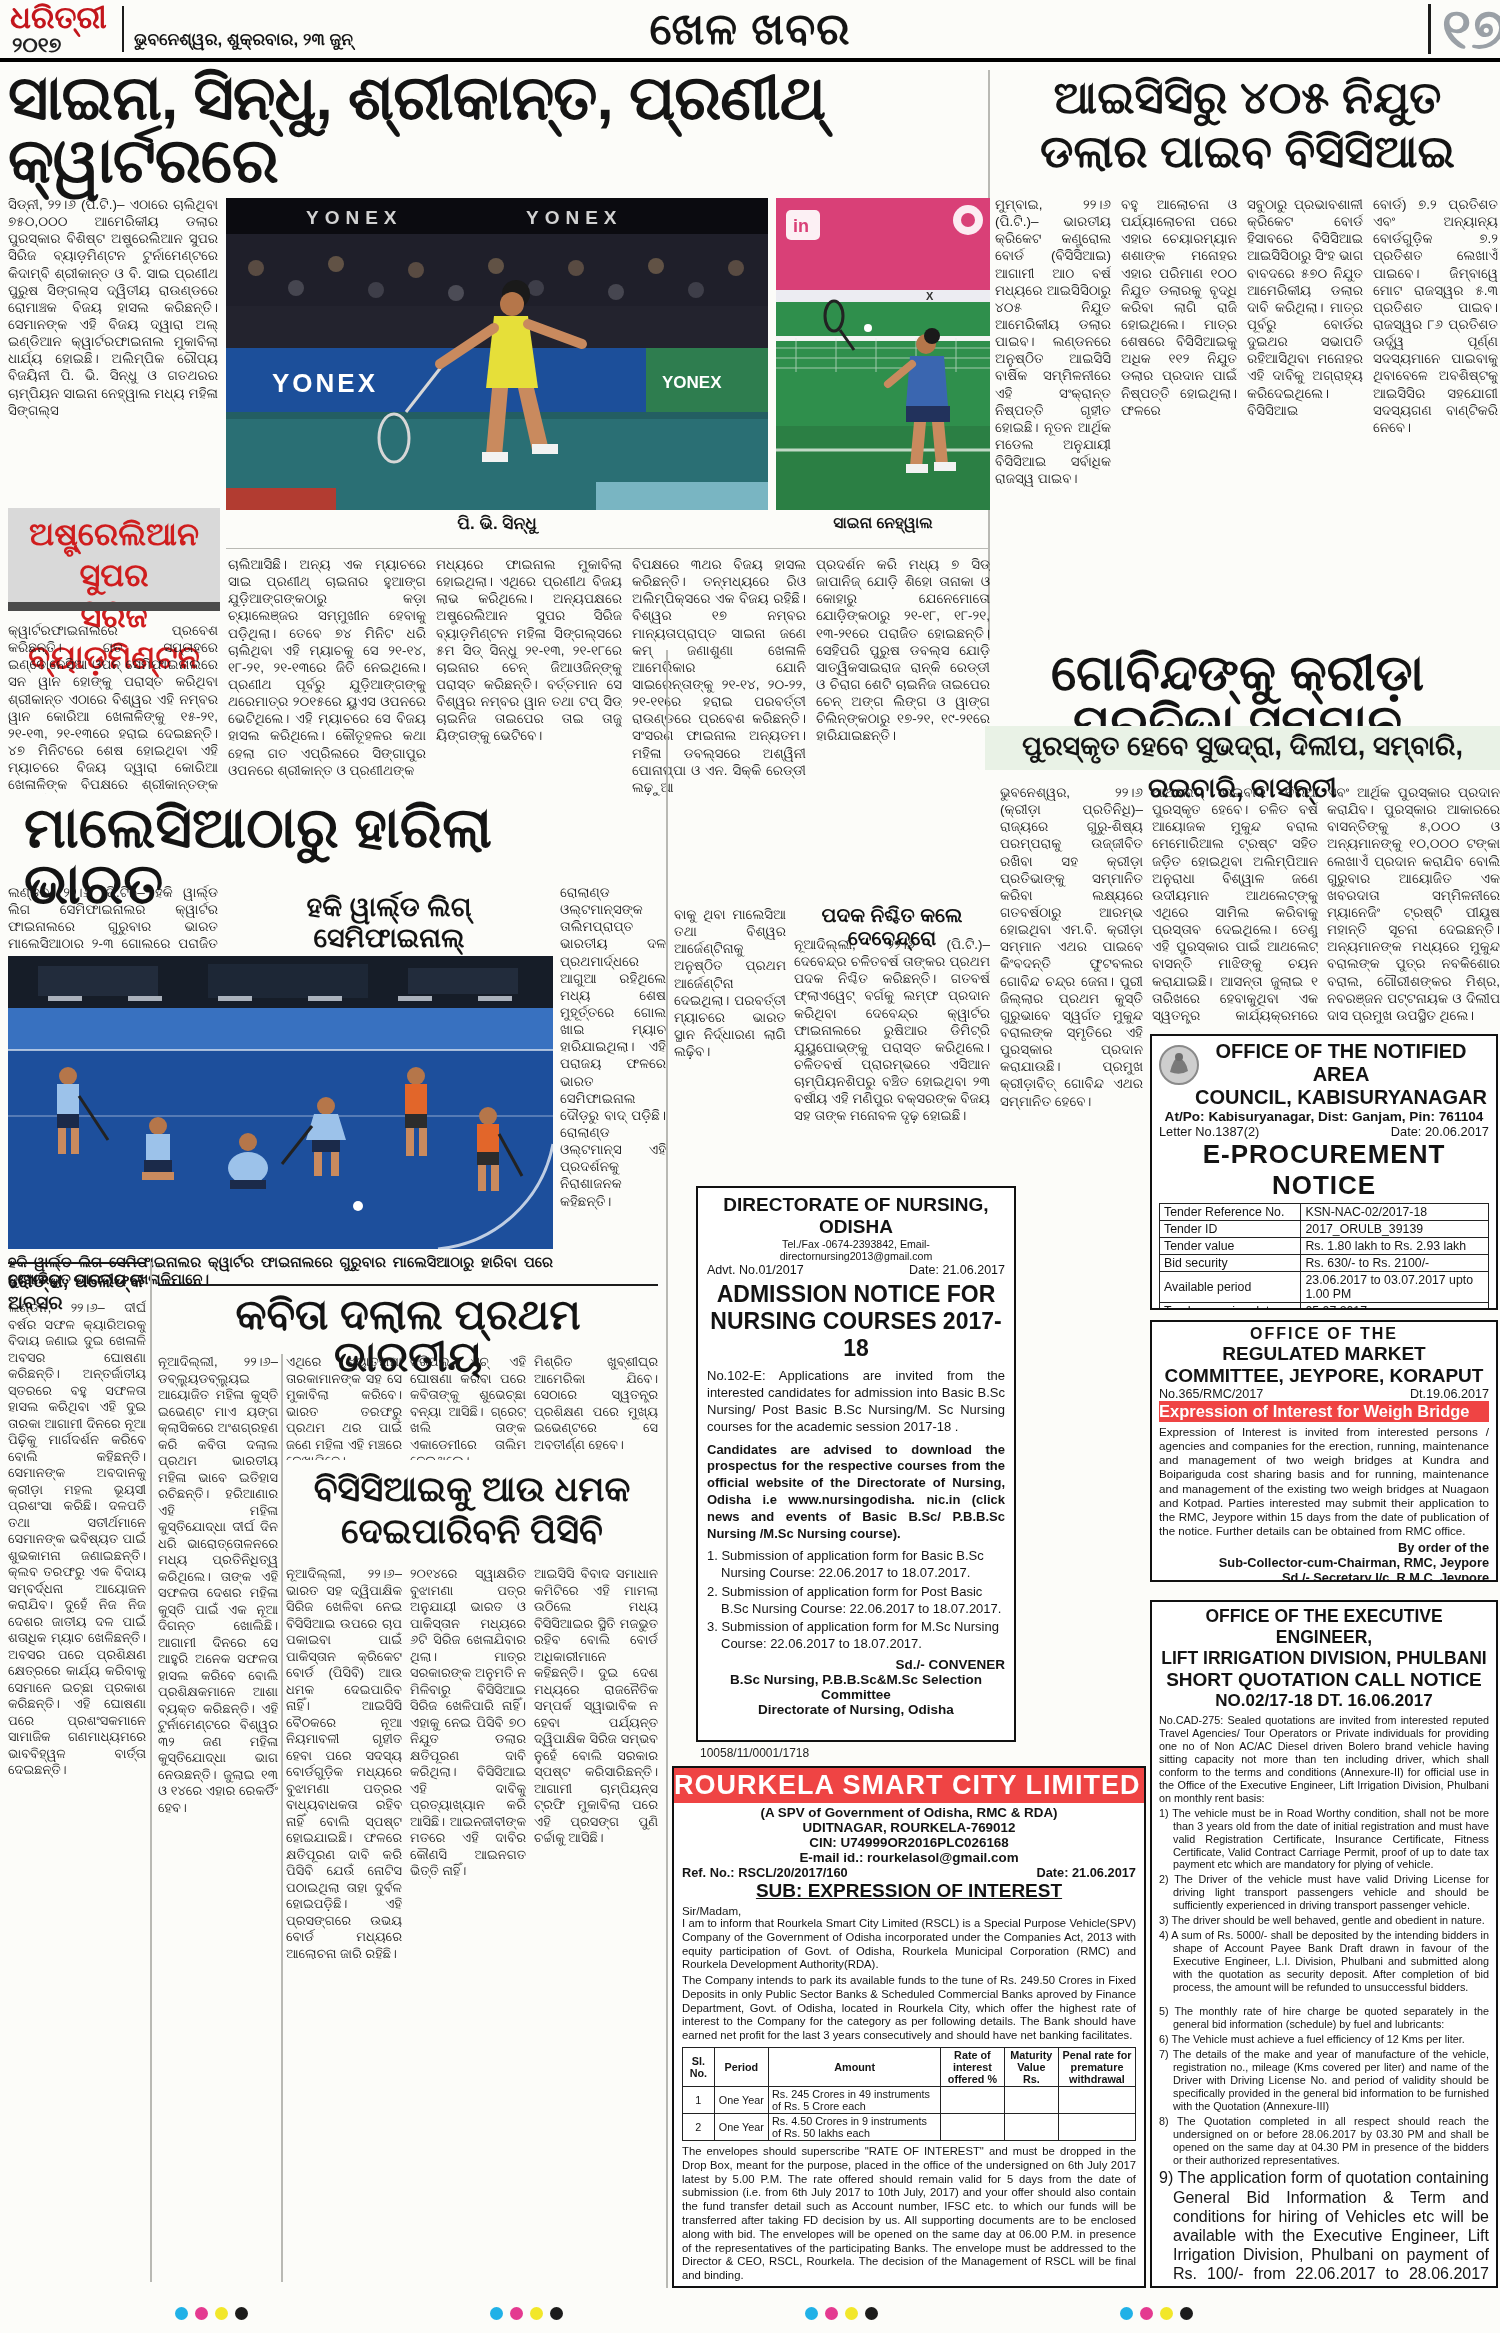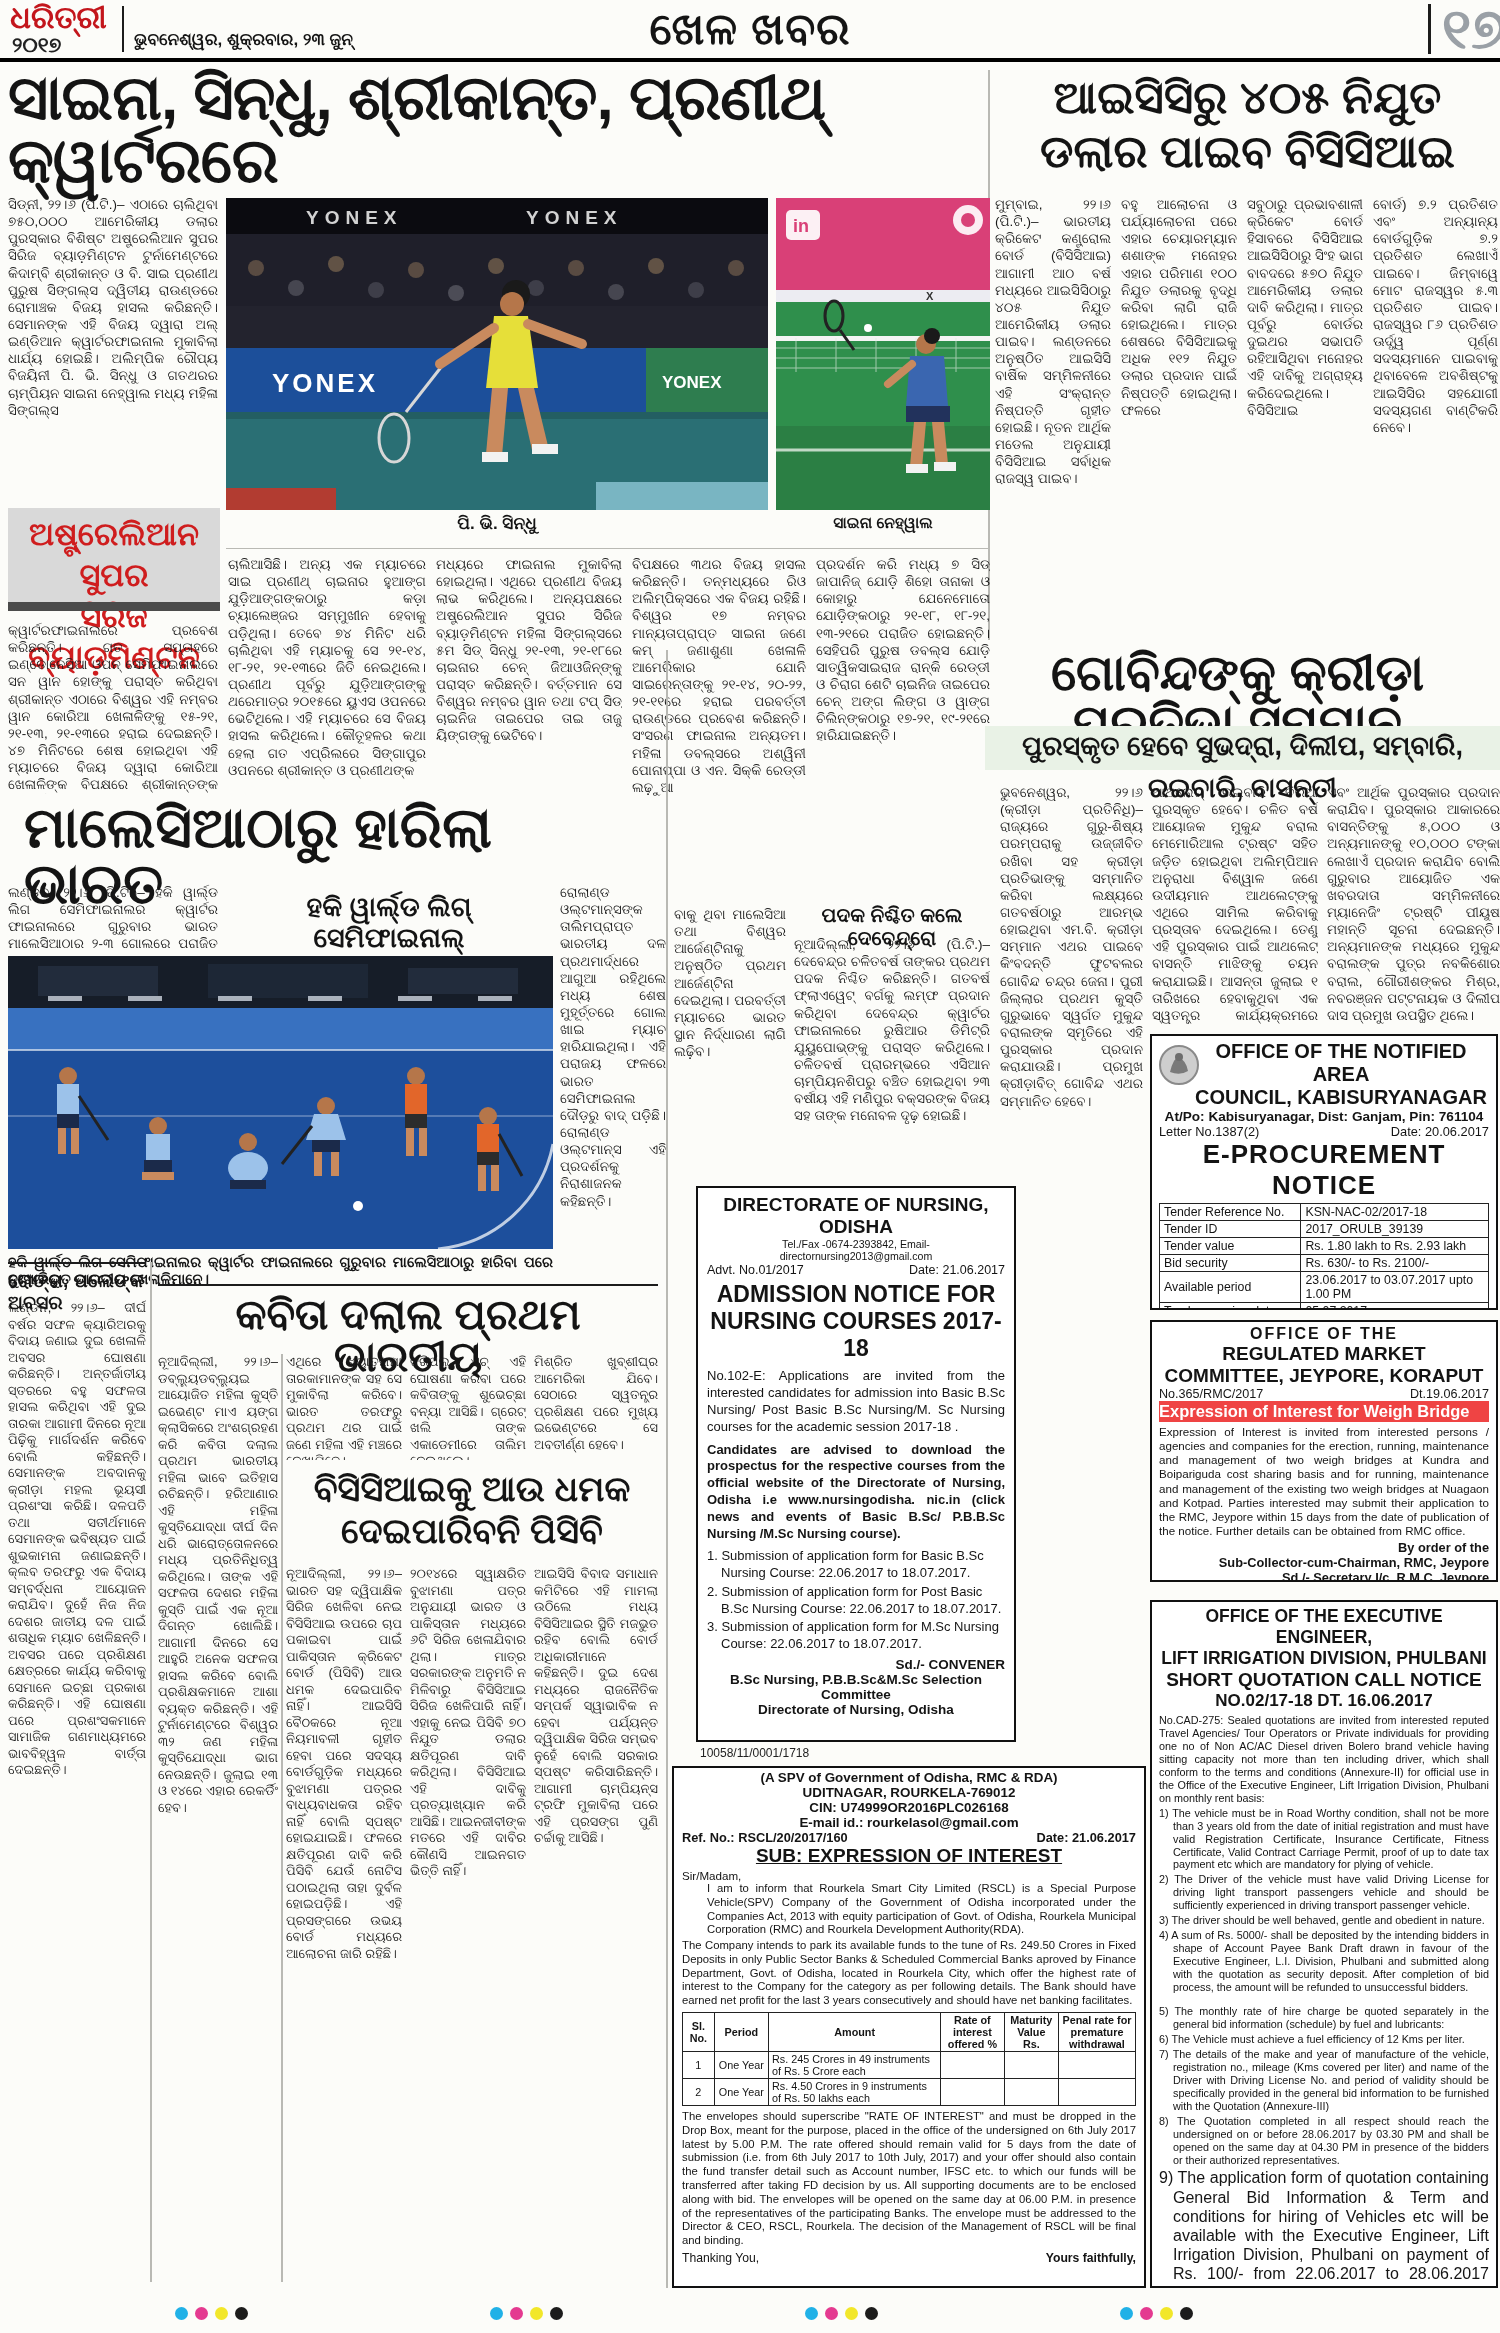--- a/index.html
+++ b/index.html
@@ -381,6 +381,7 @@
   </div>
 
   <div class="abs nbox" style="left:672px;top:1766px;width:474px;height:522px;padding:0;">
+    <div class="blackbar" style="font-size:27px;letter-spacing:1px;padding:2px 0;">ROURKELA SMART CITY LIMITED</div>
     <div style="padding:2px 8px;">
       <div class="nt-title" style="font-size:13.4px;">(A SPV of Government of Odisha, RMC &amp; RDA)</div>
       <div class="nt-title" style="font-size:13.4px;">UDITNAGAR, ROURKELA-769012</div>

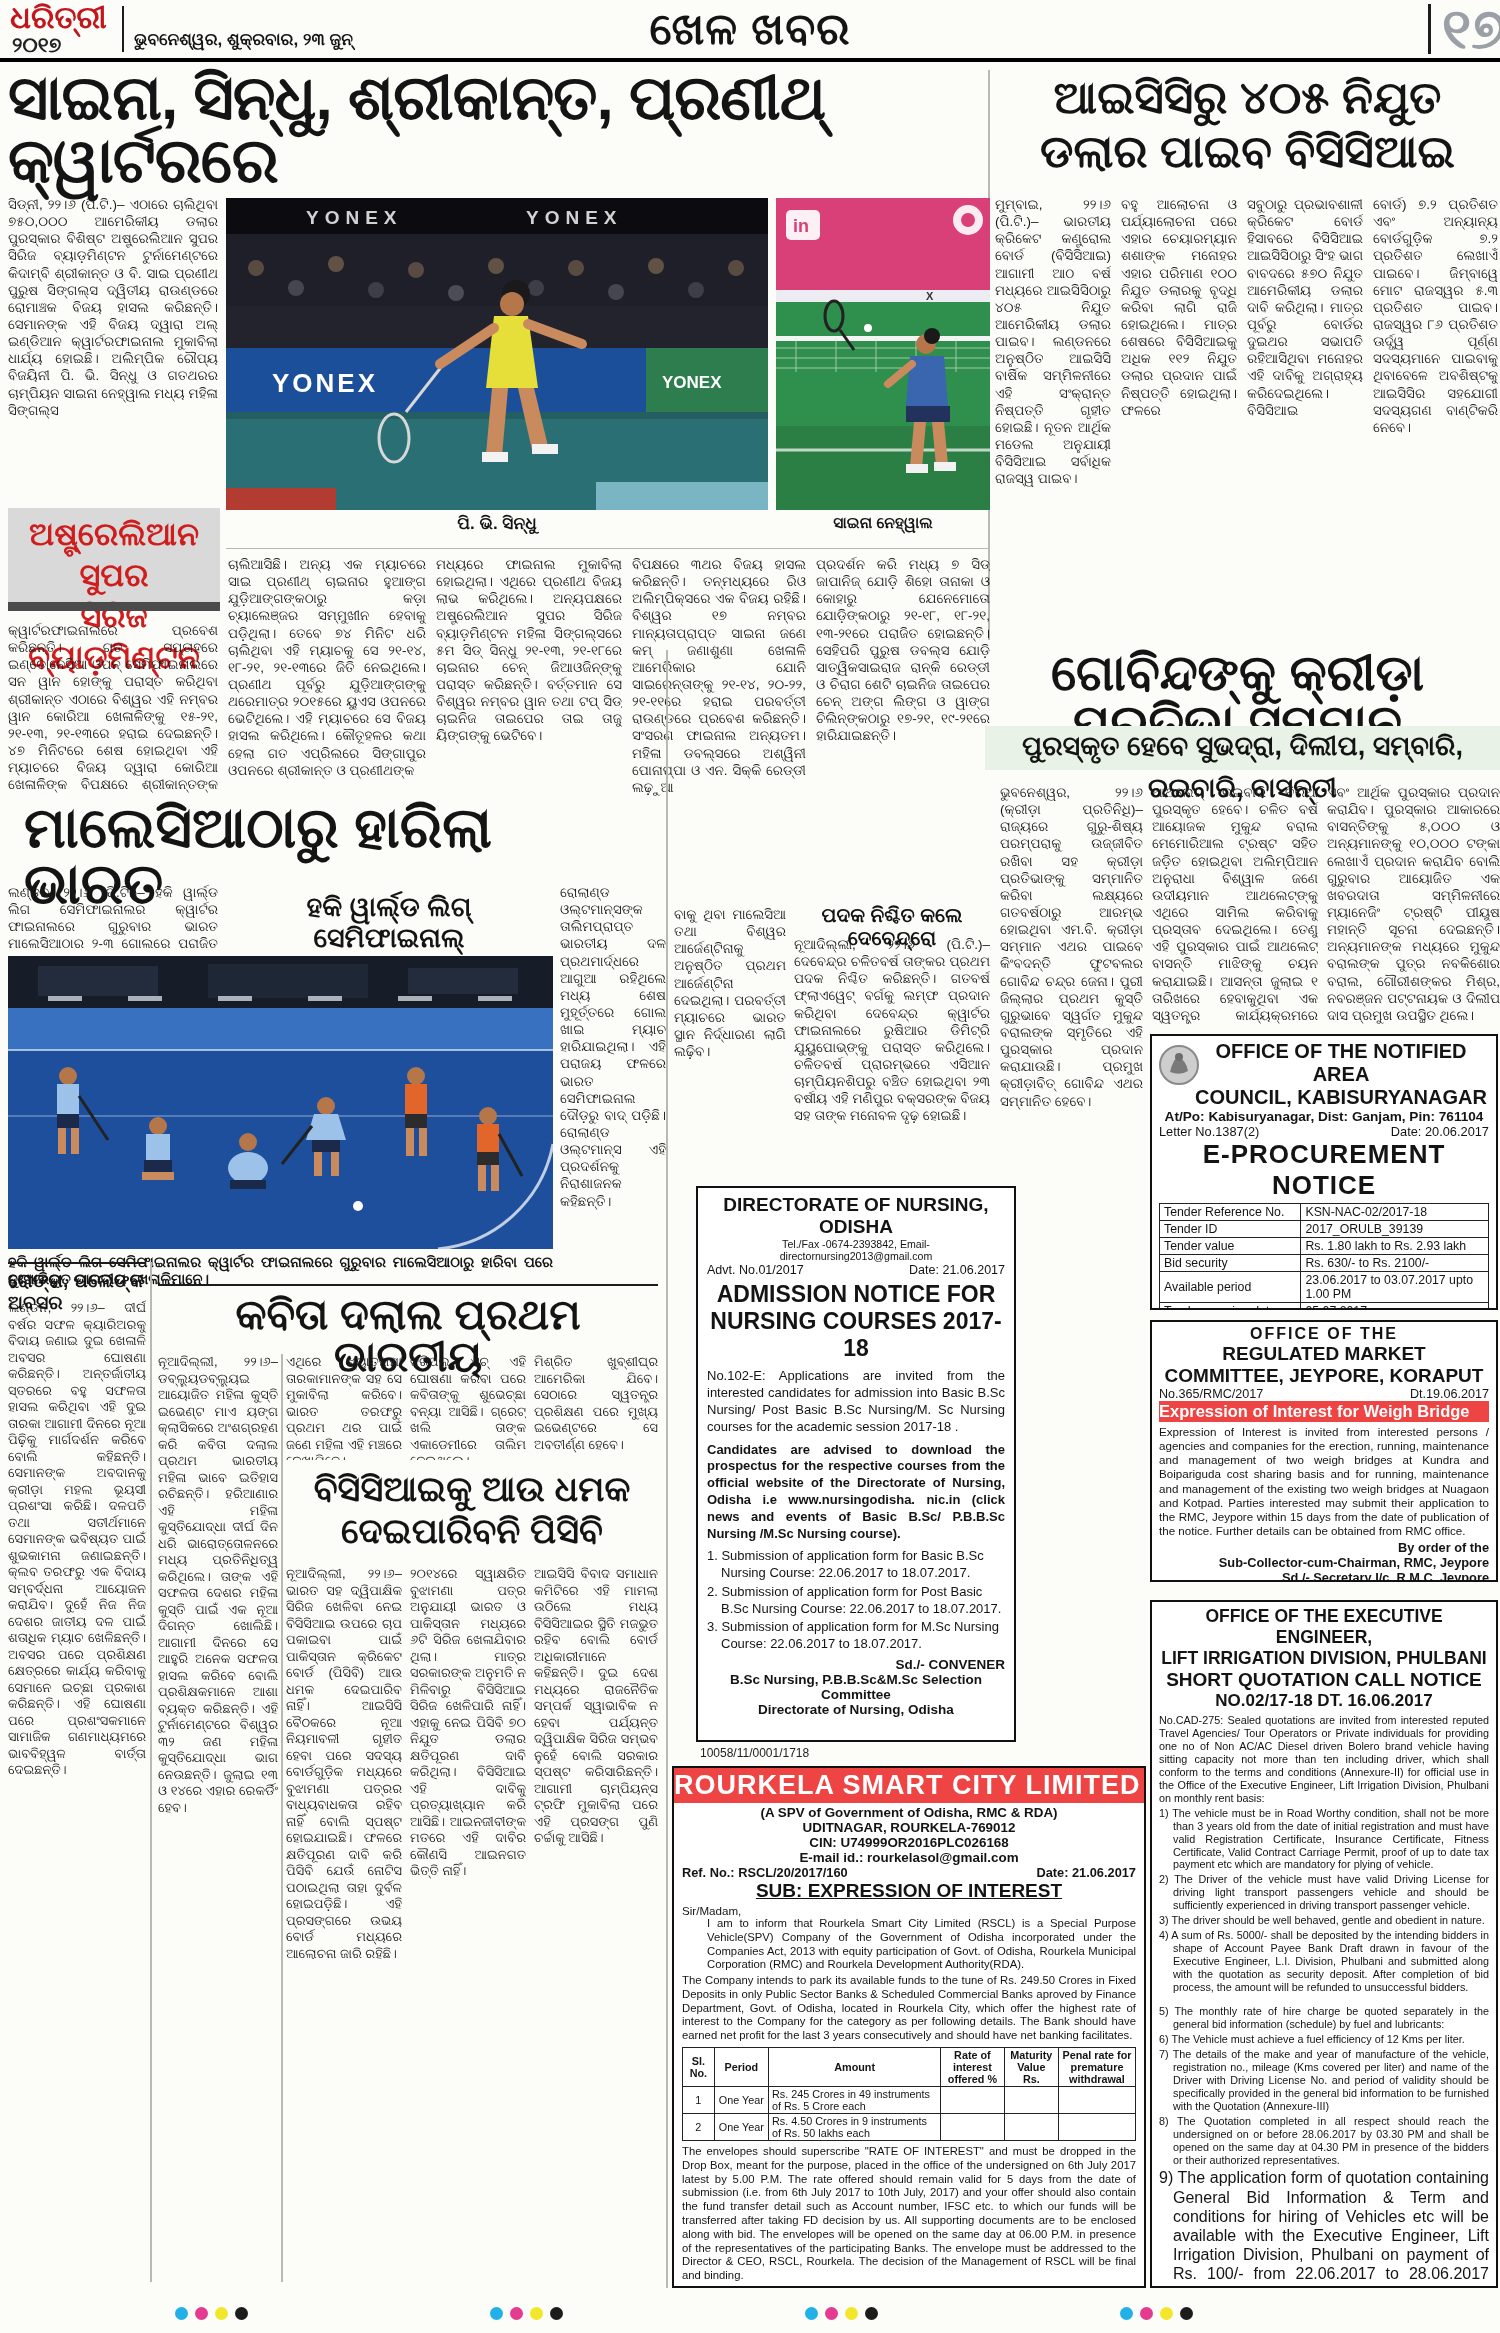--- a/index.html
+++ b/index.html
@@ -393,7 +393,7 @@
       </div>
       <div class="nt-title" style="font-size:19px;text-decoration:underline;">SUB: EXPRESSION OF INTEREST</div>
       <div style="font-size:11.6px;margin-top:2px;">Sir/Madam,</div>
-      <div class="just" style="font-size:11.3px;line-height:1.22;margin-left:25px;">I am to inform that Rourkela Smart City Limited (RSCL) is a Special Purpose Vehicle(SPV) Company of the Government of Odisha incorporated under the Companies Act, 2013 with equity participation of Govt. of Odisha, Rourkela Municipal Corporation (RMC) and Rourkela Development Authority(RDA).</div>
+      <div class="just" style="font-size:11.3px;line-height:1.22;">I am to inform that Rourkela Smart City Limited (RSCL) is a Special Purpose Vehicle(SPV) Company of the Government of Odisha incorporated under the Companies Act, 2013 with equity participation of Govt. of Odisha, Rourkela Municipal Corporation (RMC) and Rourkela Development Authority(RDA).</div>
       <div class="just" style="font-size:11.3px;line-height:1.22;margin-top:2px;">The Company intends to park its available funds to the tune of Rs. 249.50 Crores in Fixed Deposits in only Public Sector Banks &amp; Scheduled Commercial Banks aproved by Finance Department, Govt. of Odisha, located in Rourkela City, which offer the highest rate of interest to the Company for the category as per following details. The Bank should have earned net profit for the last 3 years consecutively and should have net banking facilitates.</div>
       <table class="rscl" style="margin-top:4px;">
         <tbody>

